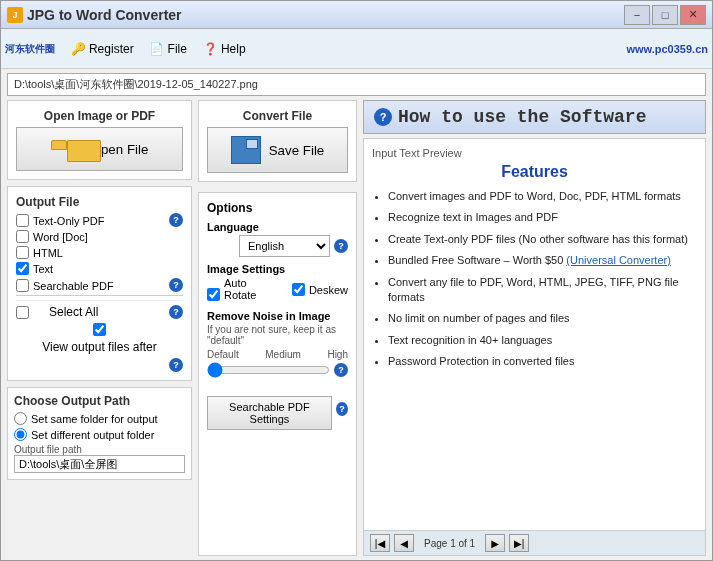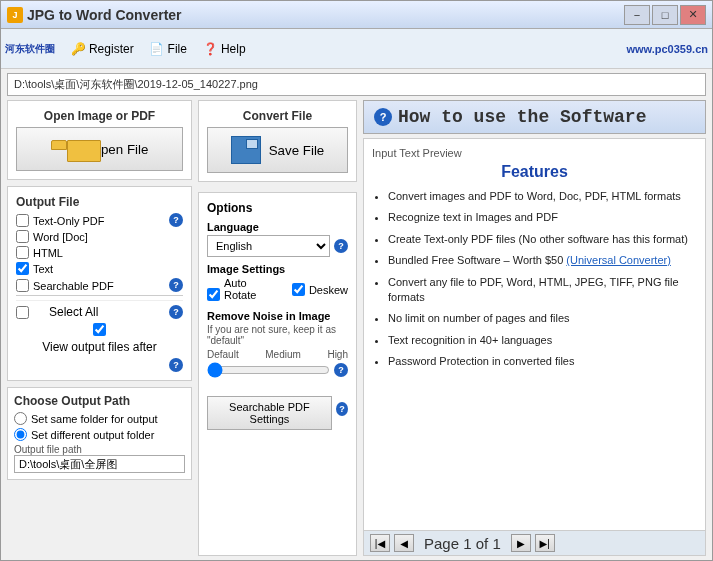--- a/index.html
+++ b/index.html
@@ -311,6 +311,7 @@
       font-size: 11px;
       background: white;
       height: 22px;
+      margin-left: 32px;
     }
     .image-settings-row {
       display: flex;

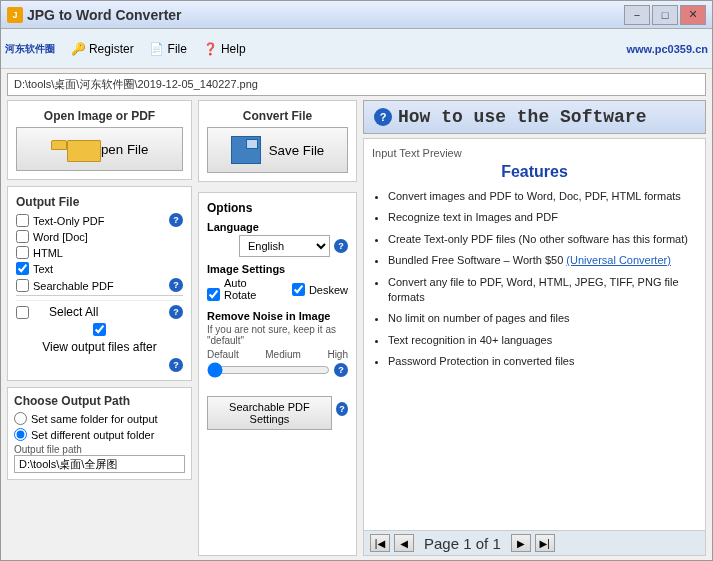--- a/index.html
+++ b/index.html
@@ -423,7 +423,7 @@
       font-size: 10px;
     }
     .page-text {
-      font-size: 15px;
+      font-size: 10px;
       color: #333;
       margin: 0 6px;
     }

